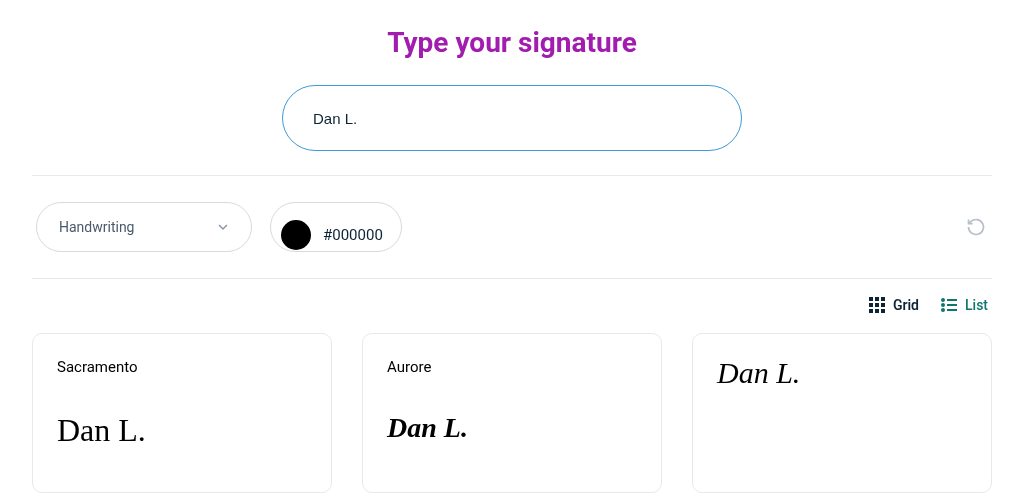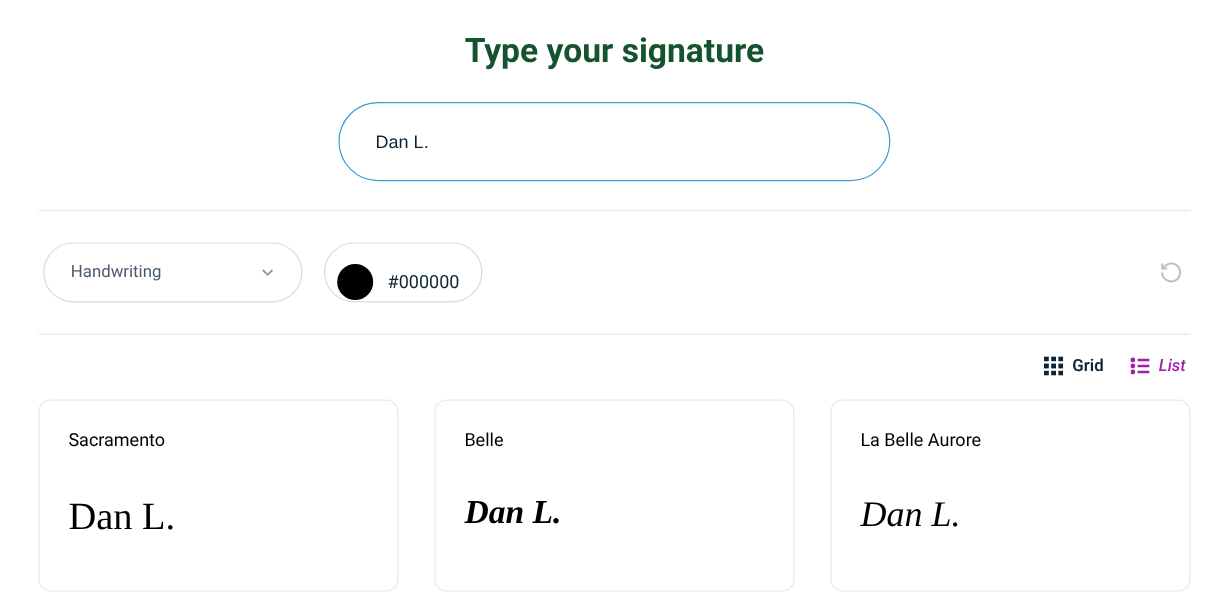--- a/index.html
+++ b/index.html
@@ -18,7 +18,7 @@
       text-align: center;
       font-size: 28px;
       font-weight: 700;
-      color: #14532d;
+      color: #a21caf;
       margin-top: 6px;
       margin-bottom: 26px;
     }

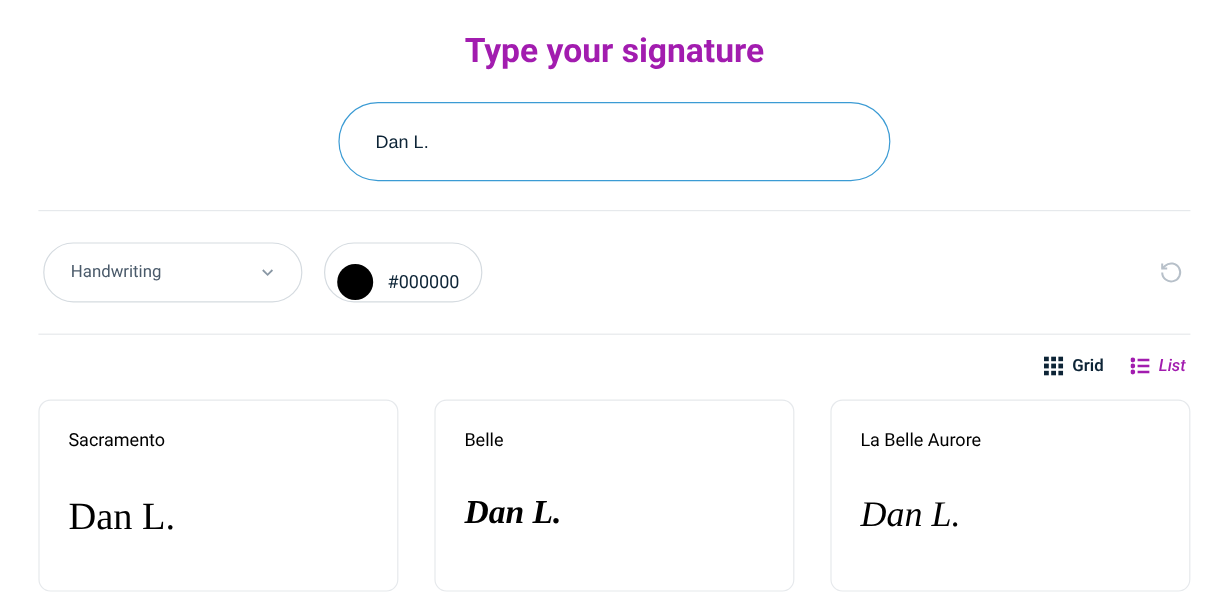--- a/index.html
+++ b/index.html
@@ -108,7 +108,7 @@
       cursor: pointer;
     }
     .view-opt.active { color: #0d2436; }
-    .view-opt.inactive { color: #a21caf; font-weight: 500; font-style: italic; }
+    .view-opt.inactive { color: #0f766e; font-weight: 500; }
     .cards {
       display: flex;
       gap: 30px;

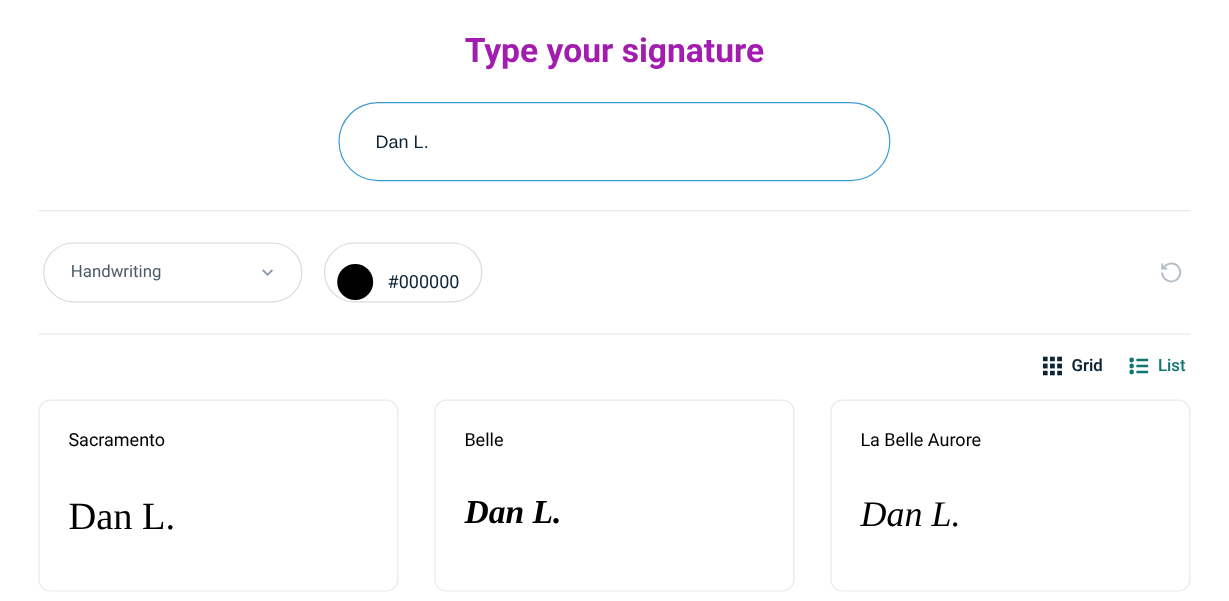--- a/index.html
+++ b/index.html
@@ -219,7 +219,7 @@
     </div>
 
     <div class="card">
-      <div class="font-name">Belle</div>
+      <div class="font-name">Aurore</div>
       <div class="sig-preview f-kalam">Dan L.</div>
     </div>
 

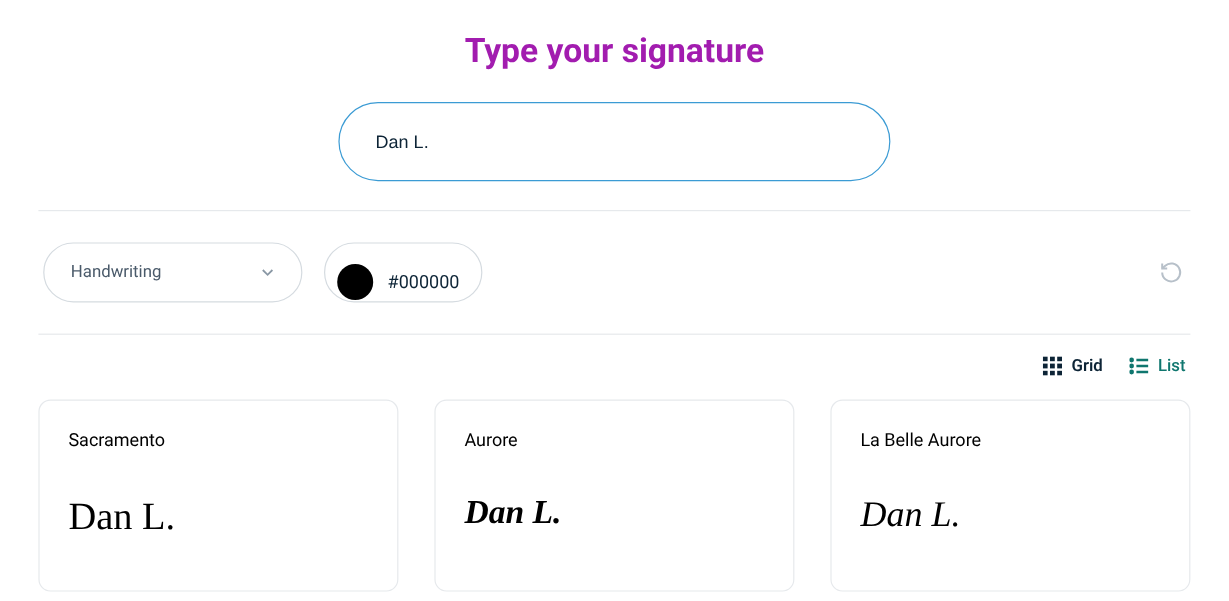--- a/index.html
+++ b/index.html
@@ -224,7 +224,6 @@
     </div>
 
     <div class="card">
-      <div class="font-name">La Belle Aurore</div>
       <div class="sig-preview f-labelle">Dan L.</div>
     </div>
 

